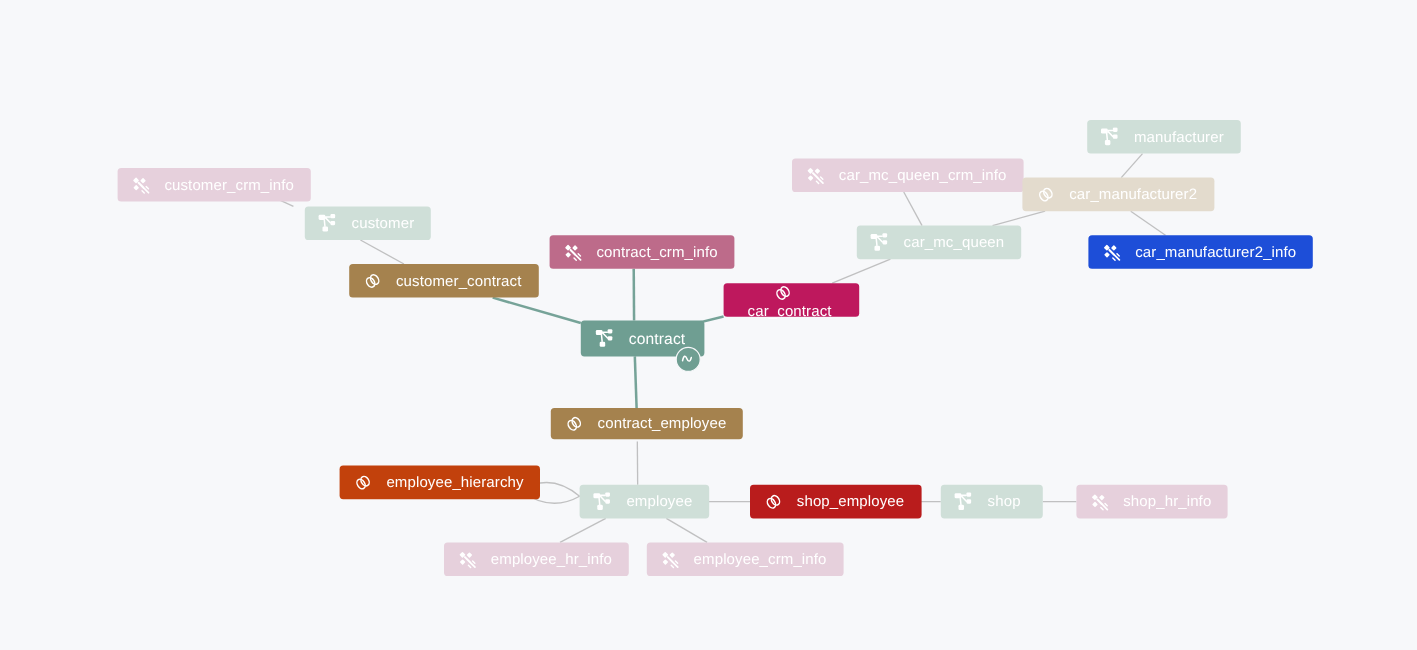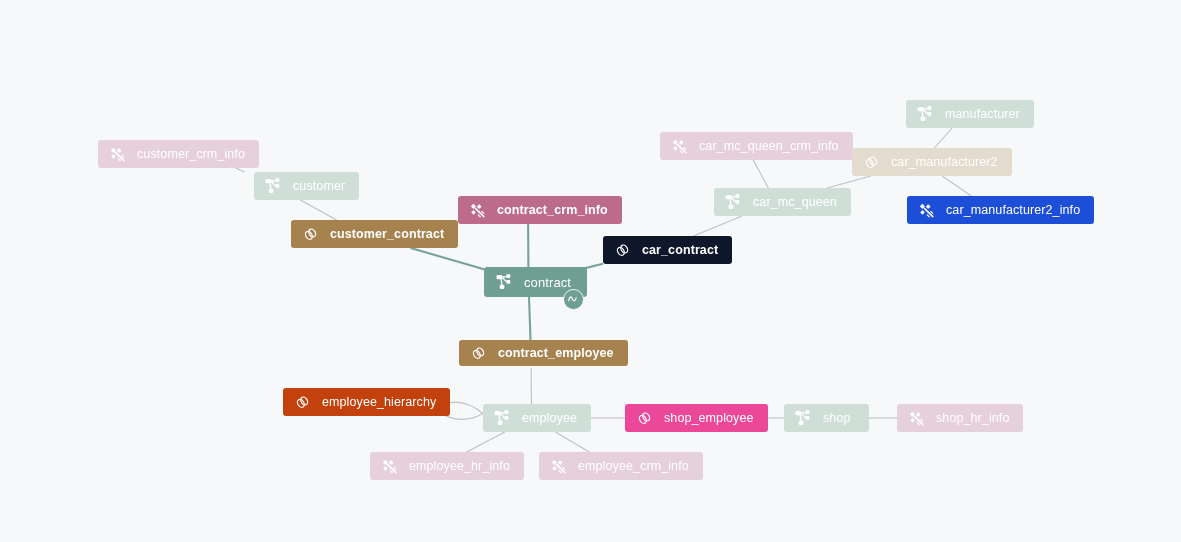--- a/index.html
+++ b/index.html
@@ -65,7 +65,7 @@
     font-size: 13px;
   }
   .node.is-strong .node-label {
-    font-weight: 700;
+    font-weight: 400;
   }
   .badge {
     position: absolute;

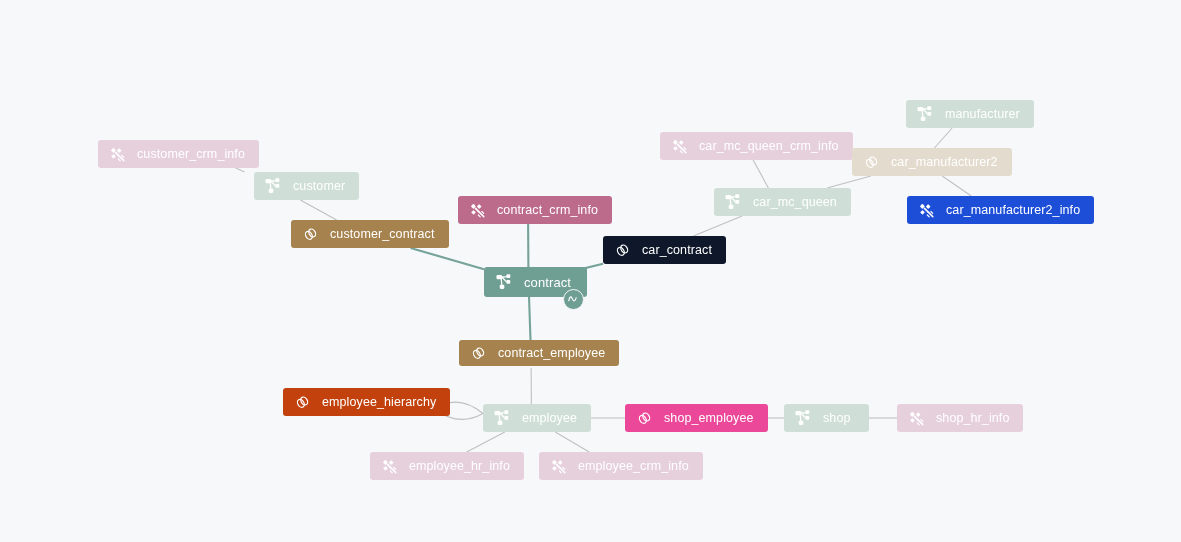--- a/index.html
+++ b/index.html
@@ -179,7 +179,7 @@
           <path d="M2.2 9.4 C3.4 3.6, 5.2 3.6, 6.6 7.2 C8.0 10.8, 10.0 10.8, 11.2 6.0" fill="none" stroke="#fff" stroke-width="1.5" stroke-linecap="round"></path>
         </svg>
       </div>
-      <div class="node is-strong" style="left: 603px; top: 236px; min-width: 113px; height: 28px; background: #0f172a;">
+      <div class="node is-strong" style="left: 603px; top: 236px; min-width: 113px; height: 28px; background: #be185d; flex-direction: column;">
         <span class="node-icon">
           <svg viewBox="0 0 20 20" width="17" height="17">
             <g fill="none" stroke="#fff" stroke-width="1.45" stroke-linecap="round">

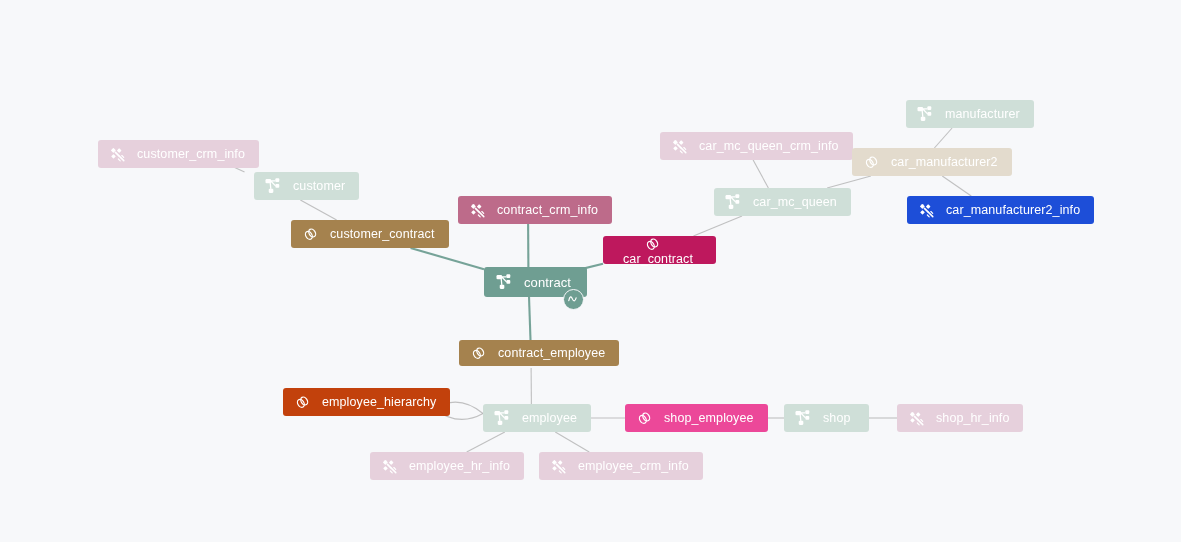--- a/index.html
+++ b/index.html
@@ -291,7 +291,7 @@
         </span>
         <span class="node-label">employee</span>
       </div>
-      <div class="node" style="left: 625px; top: 404px; min-width: 131px; height: 28px; background: #ec4899;">
+      <div class="node" style="left: 625px; top: 404px; min-width: 131px; height: 28px; background: #b91c1c;">
         <span class="node-icon">
           <svg viewBox="0 0 20 20" width="17" height="17">
             <g fill="none" stroke="#fff" stroke-width="1.45" stroke-linecap="round">

